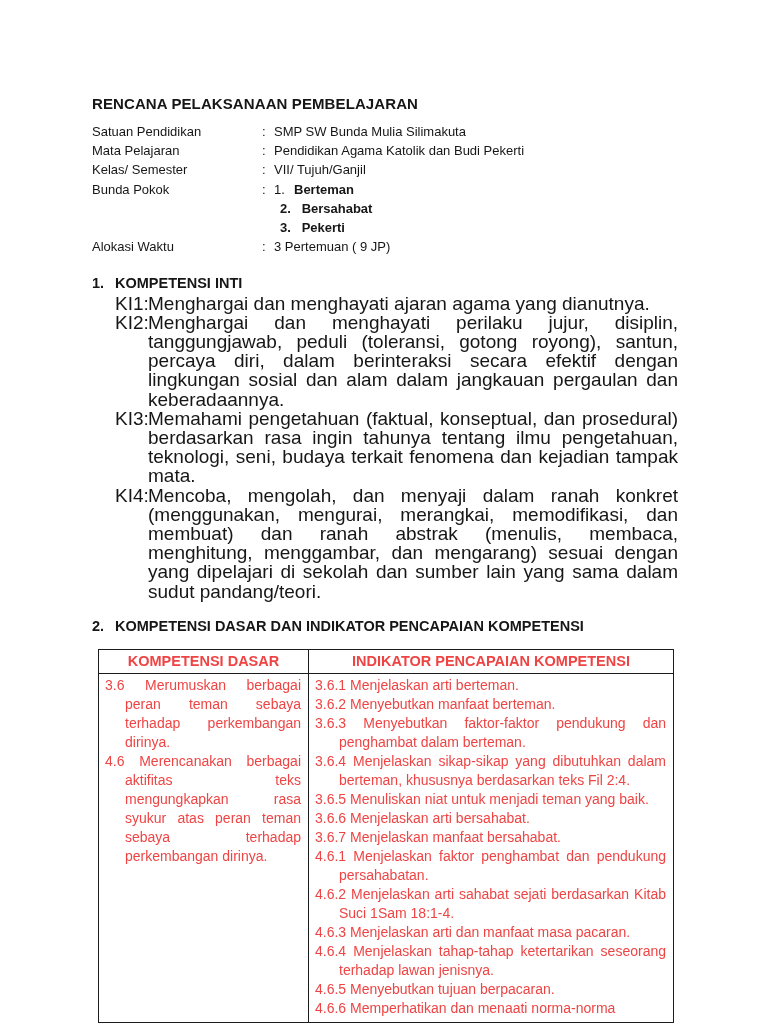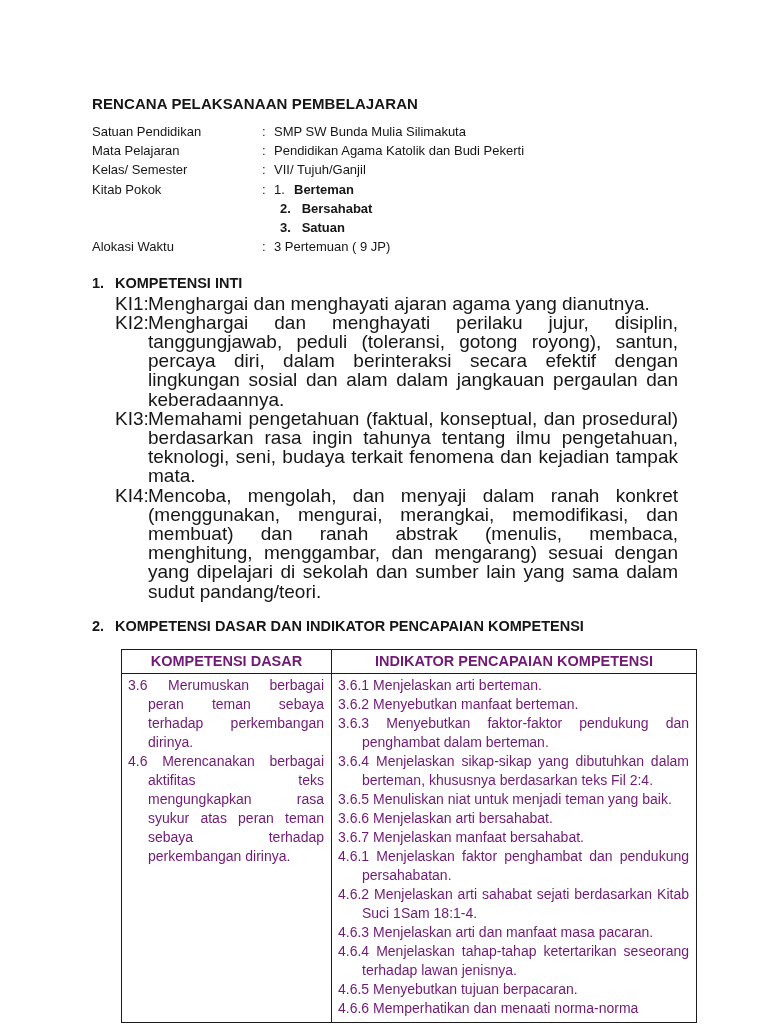--- a/index.html
+++ b/index.html
@@ -79,7 +79,7 @@
       <span class="meta-value">VII/ Tujuh/Ganjil</span>
     </div>
     <div class="meta-row">
-      <span class="meta-label">Kitab Pokok</span>
+      <span class="meta-label">Bunda Pokok</span>
       <span class="meta-colon">:</span>
       <span class="meta-value">
         <span class="mp-line mp-first"><span class="mp-num">1.</span><span class="mp-text">Berteman</span></span>

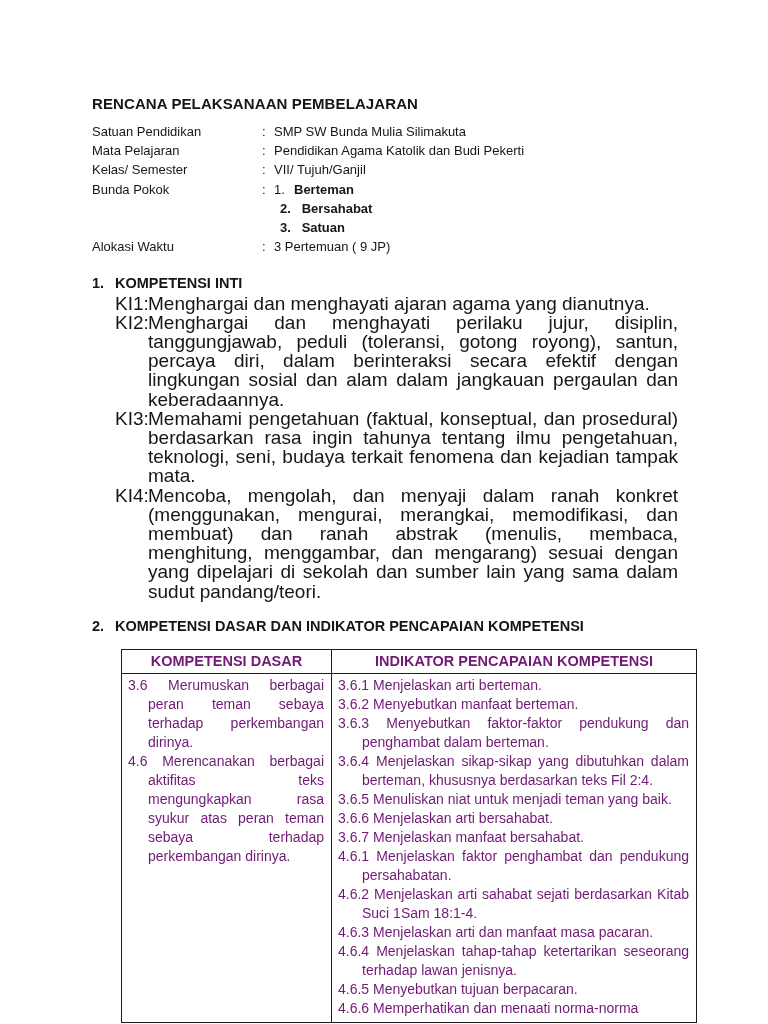--- a/index.html
+++ b/index.html
@@ -84,7 +84,7 @@
       <span class="meta-value">
         <span class="mp-line mp-first"><span class="mp-num">1.</span><span class="mp-text">Berteman</span></span>
         <span class="mp-line mp-sub" style="display:block;"><span class="mp-num">2.</span> <span class="mp-text">Bersahabat</span></span>
-        <span class="mp-line mp-sub" style="display:block;"><span class="mp-num">3.</span> <span class="mp-text">Satuan</span></span>
+        <span class="mp-line mp-sub" style="display:block;"><span class="mp-num">3.</span> <span class="mp-text">Pekerti</span></span>
       </span>
     </div>
     <div class="meta-row">

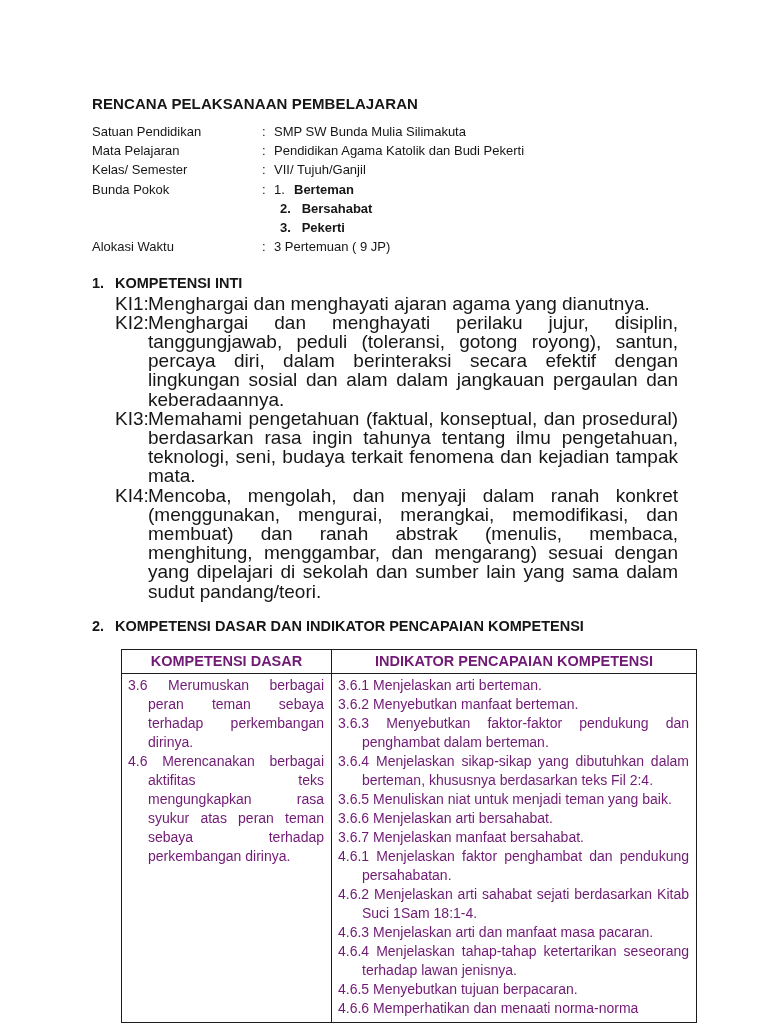--- a/index.html
+++ b/index.html
@@ -43,8 +43,8 @@
   
   .kd-table{
     border-collapse:collapse;table-layout:fixed;
-    width:575px;margin:13px 0 0 29px;
-    font-size:14px;line-height:19px;color:#701a75;
+    width:575px;margin:13px 0 0 6px;
+    font-size:14px;line-height:19px;color:#ef4444;
   }
   .kd-table th,.kd-table td{border:1.6px solid #1c1c1c;}
   .kd-table th{

